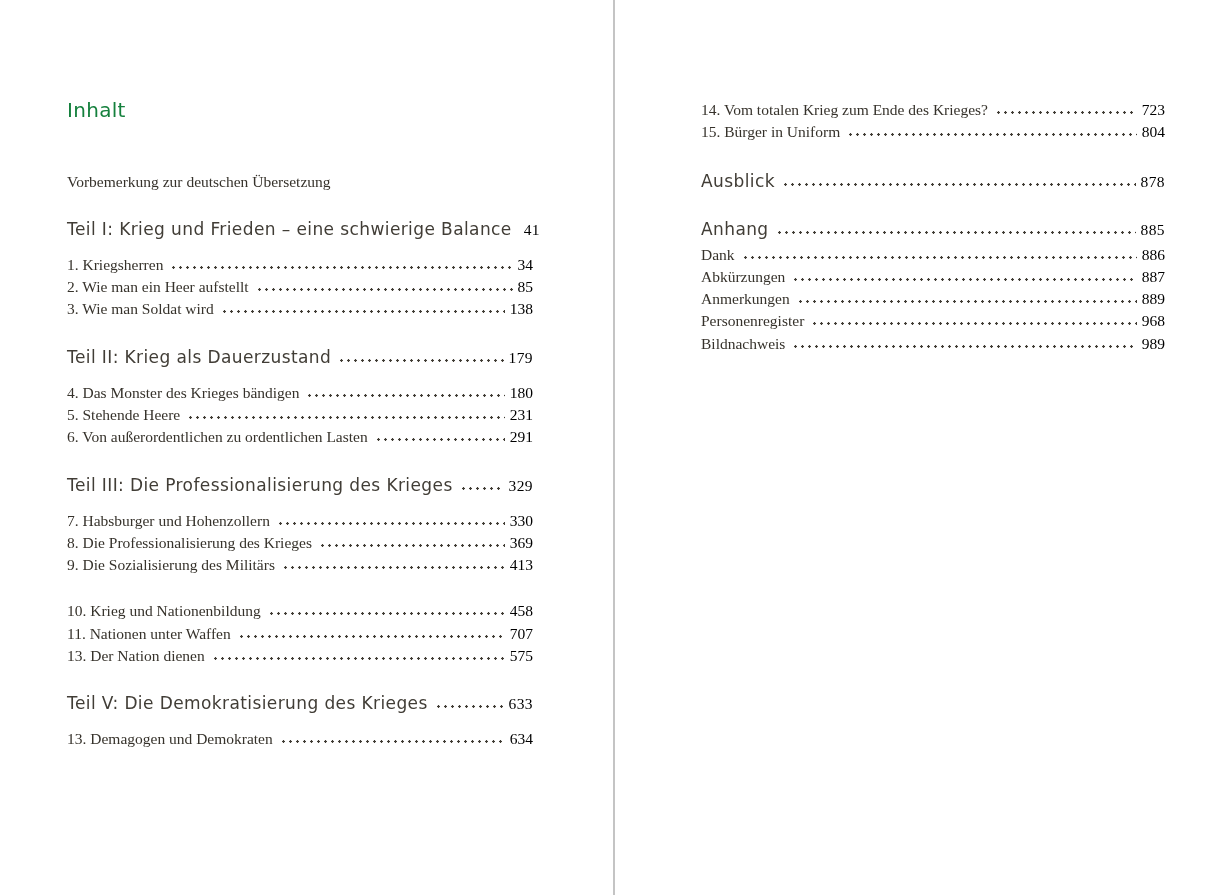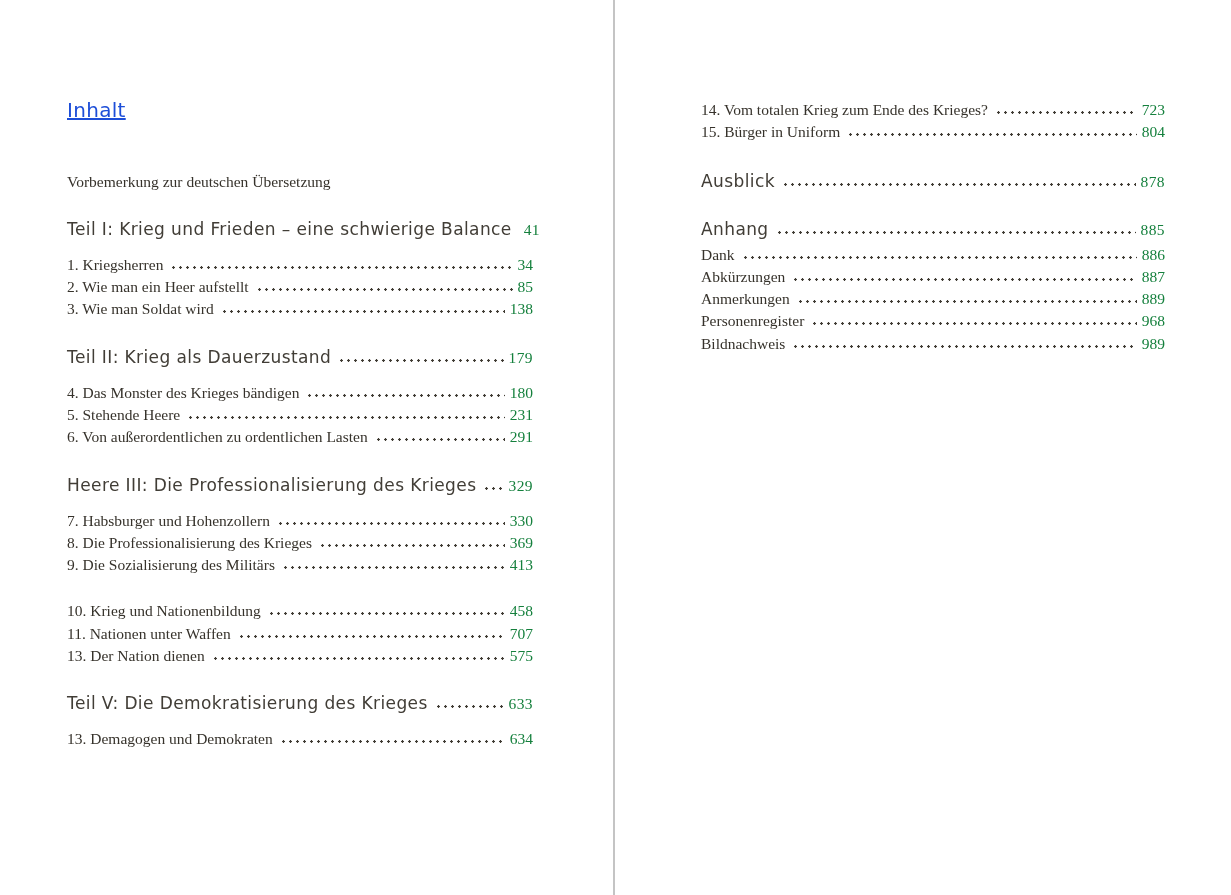--- a/index.html
+++ b/index.html
@@ -27,9 +27,8 @@
   h1.toc-title {
     font: 400 20px/26px "DejaVu Sans", sans-serif;
     letter-spacing: 0.3px;
-    color: #1d4ed8;
+    color: #15803d;
     margin: 97px 0 0 0;
-    text-decoration: underline;
   }
 
   .prelims { margin-top: 48px; }

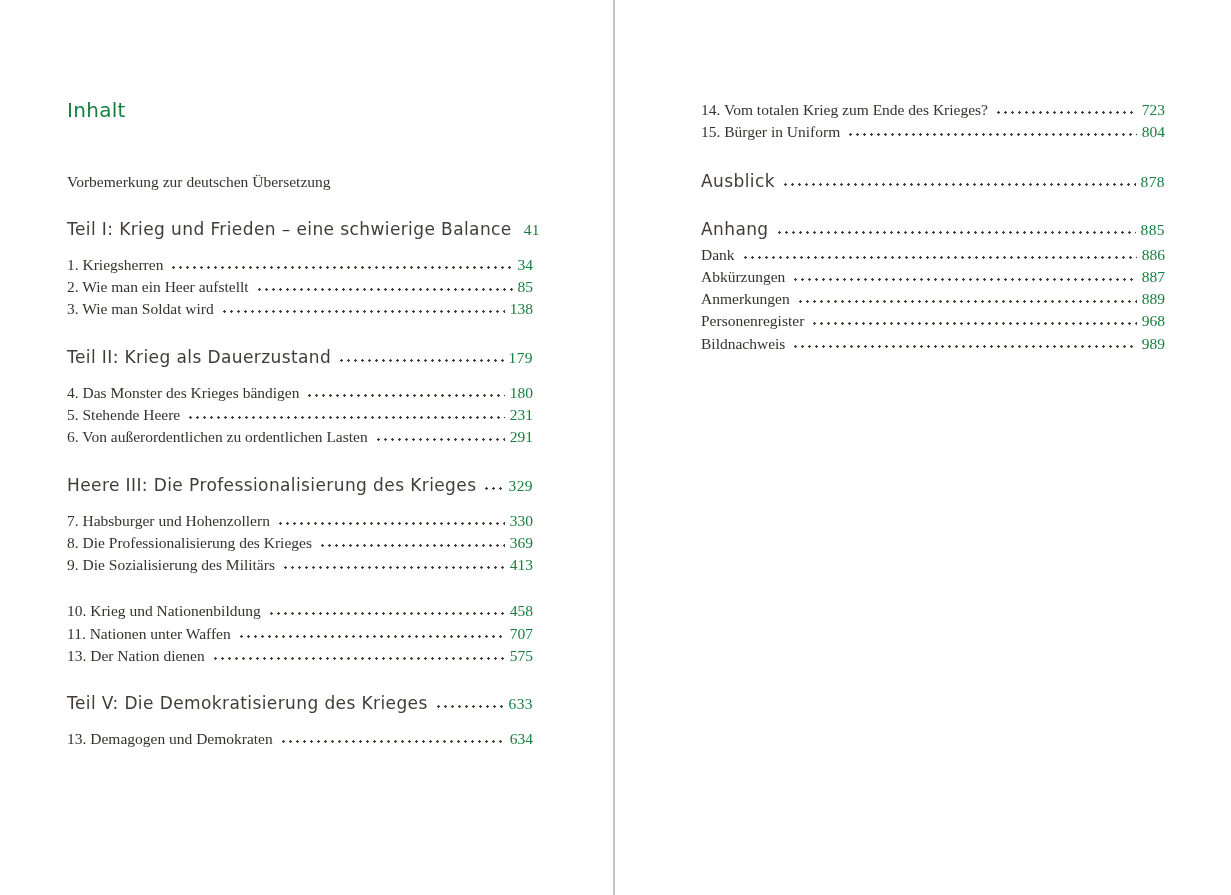--- a/index.html
+++ b/index.html
@@ -55,7 +55,7 @@
   .pg {
     font-family: "Liberation Serif", serif;
     font-size: 15.5px;
-    color: #15803d;
+    color: #000000;
     margin-left: 5px;
     white-space: nowrap;
   }

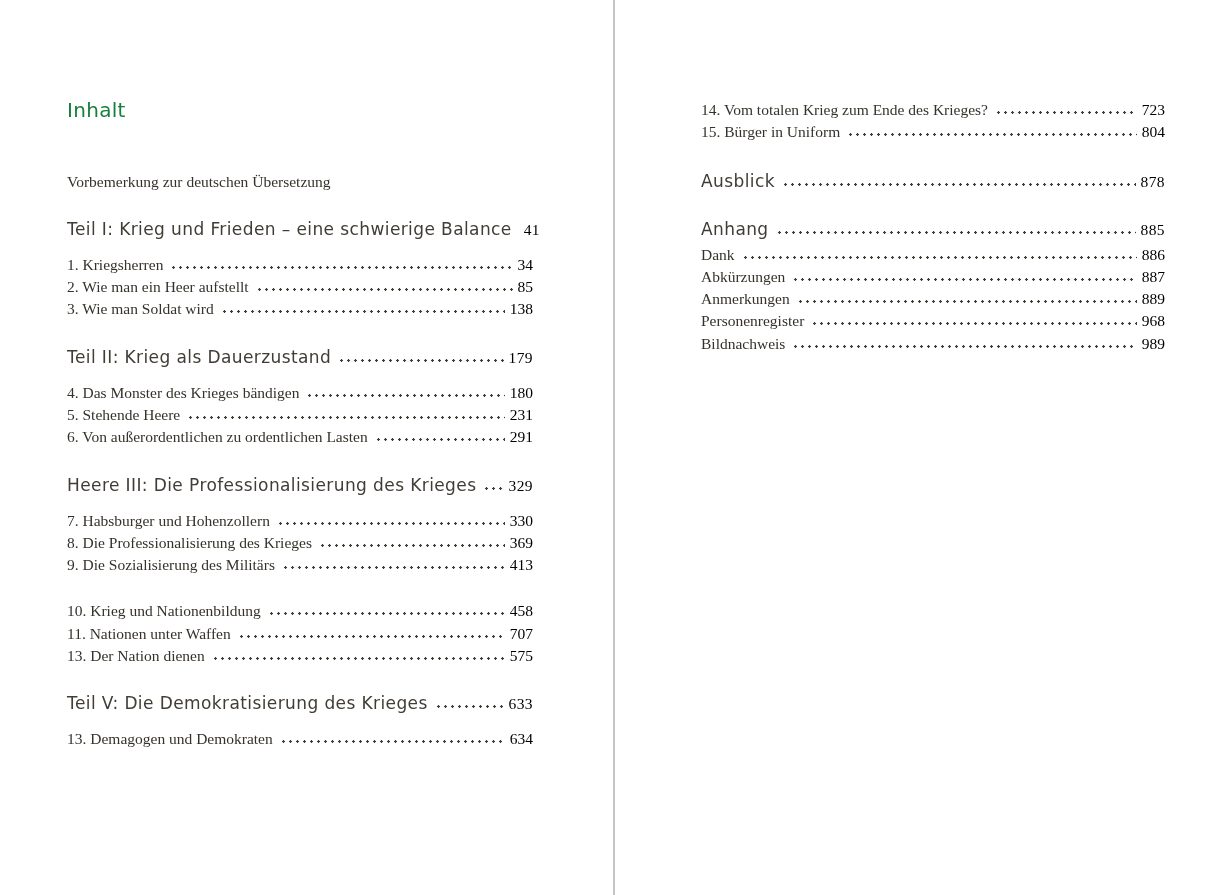--- a/index.html
+++ b/index.html
@@ -142,7 +142,7 @@
 
     <section class="part">
       <div class="row heading">
-        <span>Heere III: Die Professionalisierung des Krieges</span>
+        <span>Teil III: Die Professionalisierung des Krieges</span>
         <span class="dots"></span>
         <span class="pg">329</span>
       </div>

